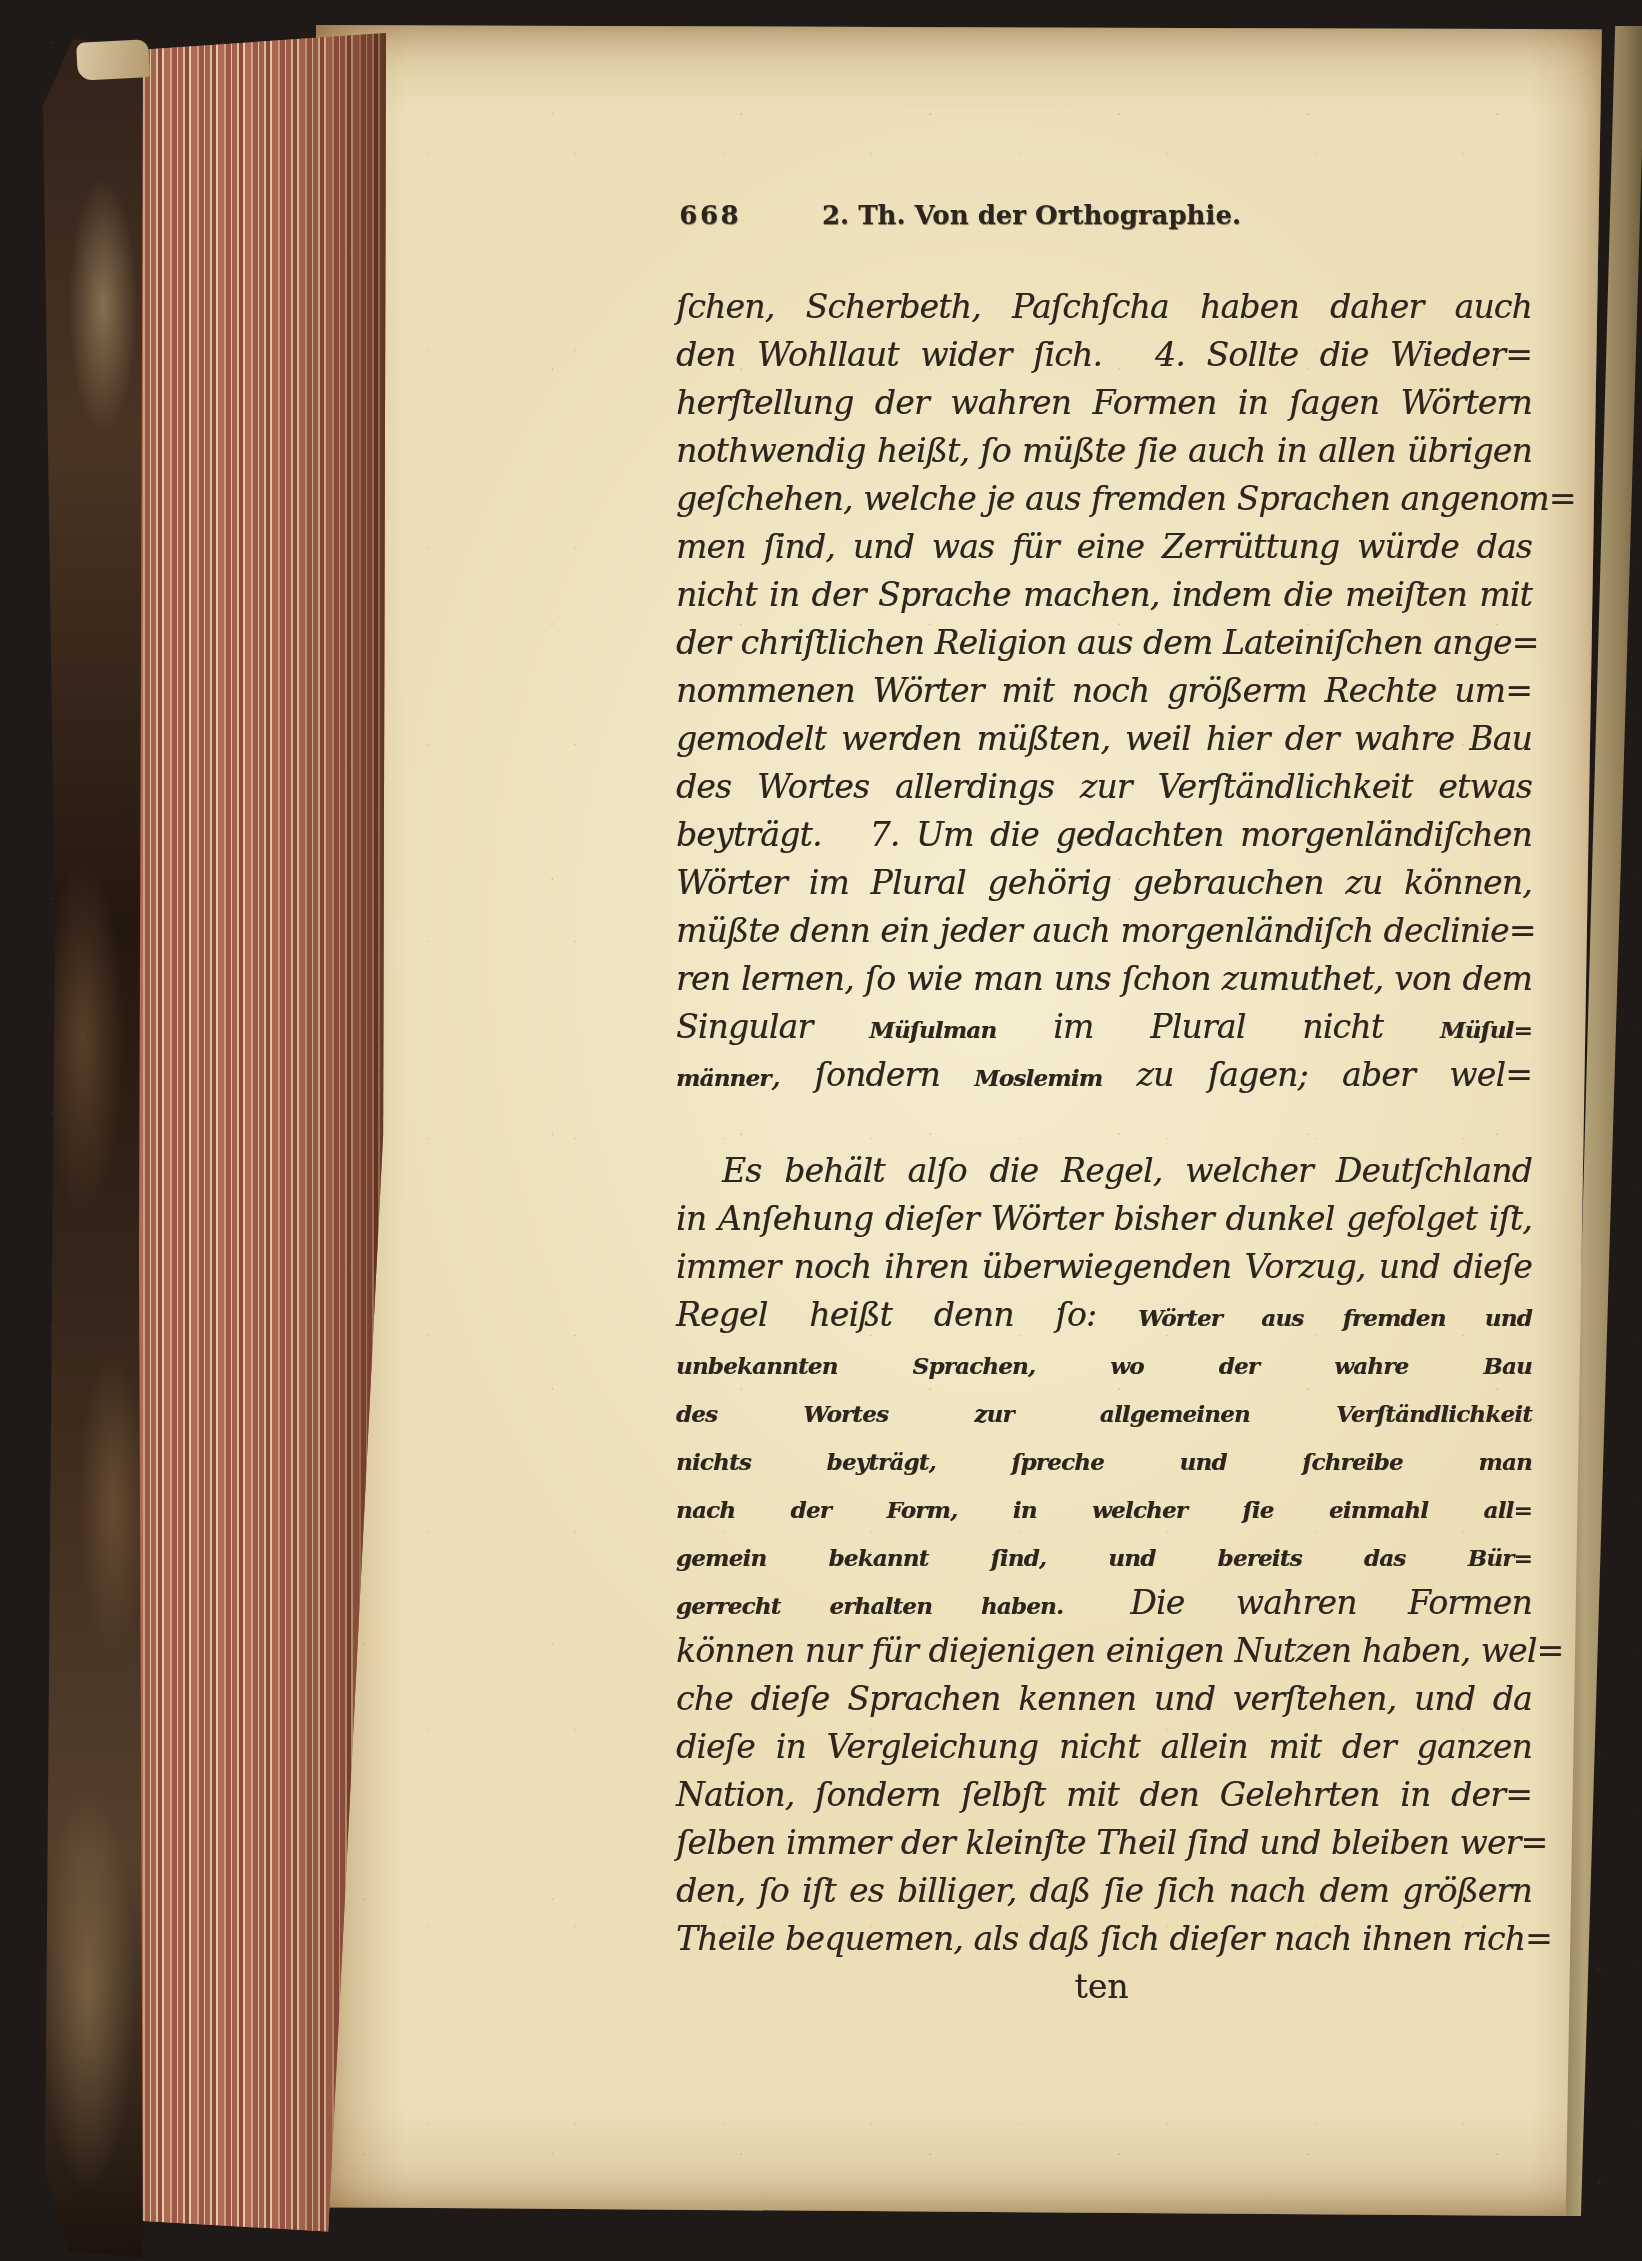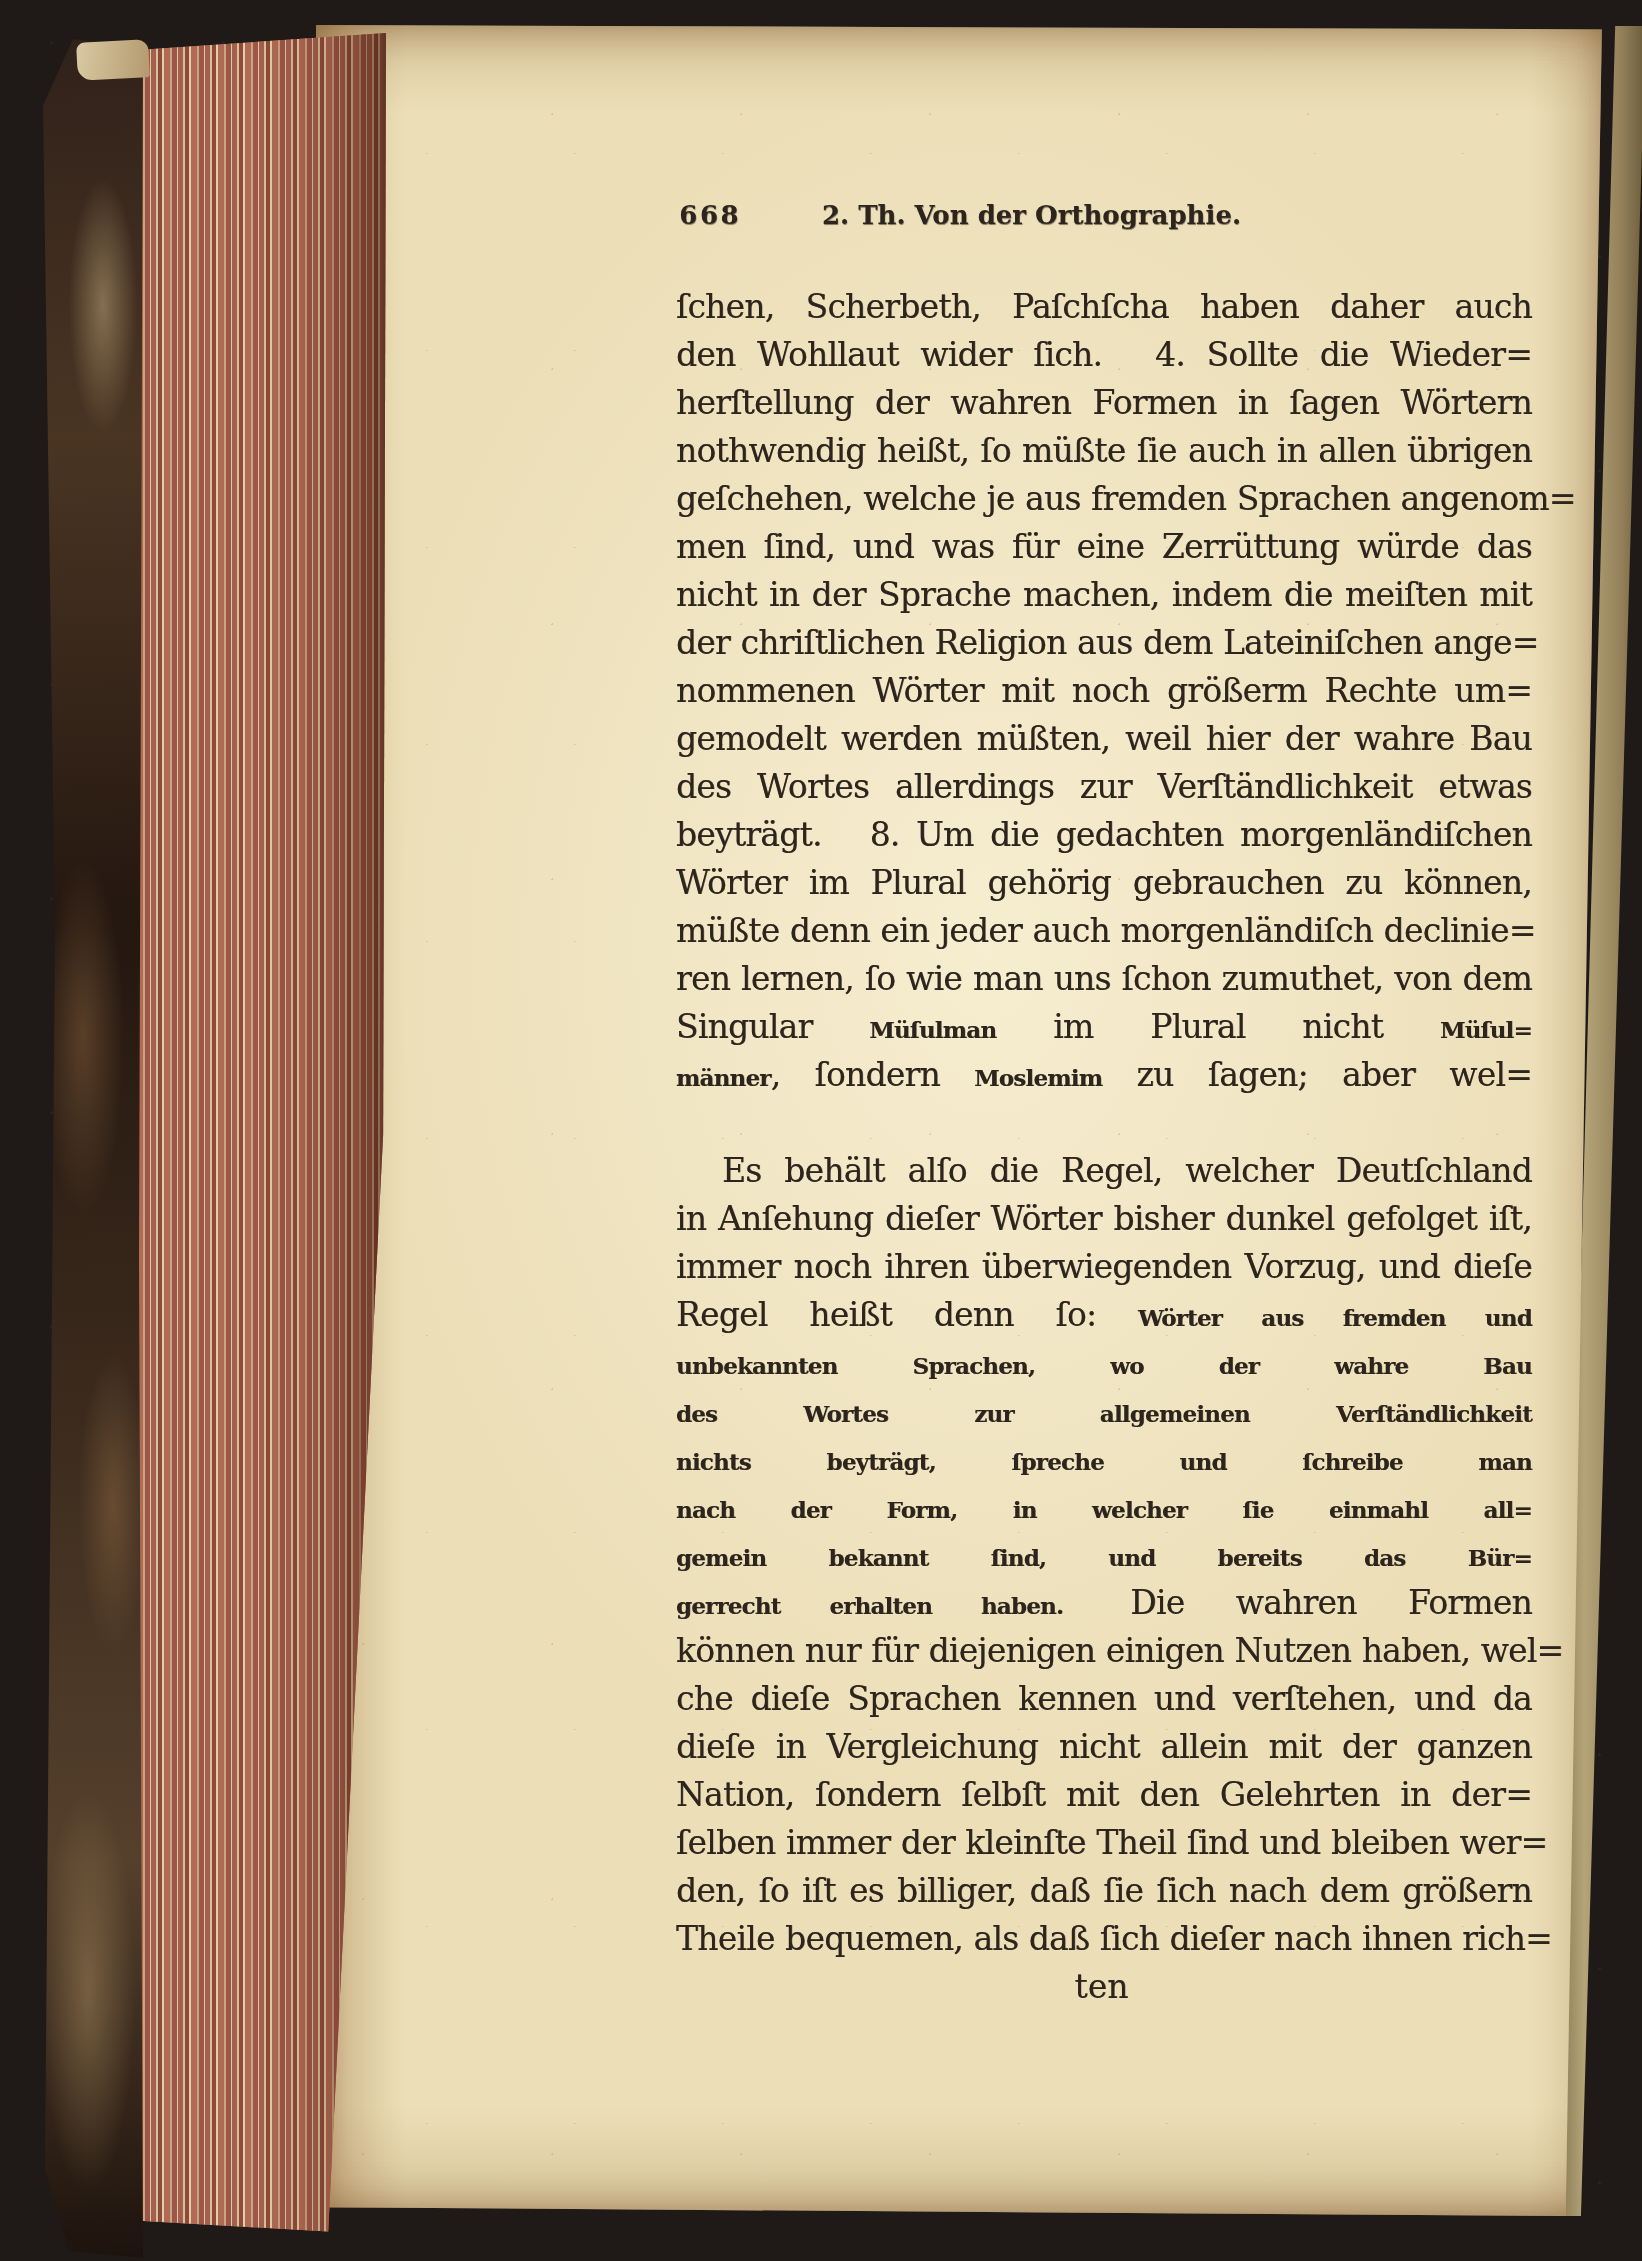--- a/index.html
+++ b/index.html
@@ -95,7 +95,7 @@
     white-space:nowrap;
     text-shadow:0.4px 0.4px 0.6px rgba(45,37,29,.55);
   }
-  .line span{line-height:48px;}
+  .line span{line-height:48px;font-style:italic;}
   .line.short{text-align-last:left;}
   .line.indent{padding-left:46px;width:810px;margin-top:48px;}
   .em{font-weight:bold;font-size:23px;letter-spacing:-0.8px;}

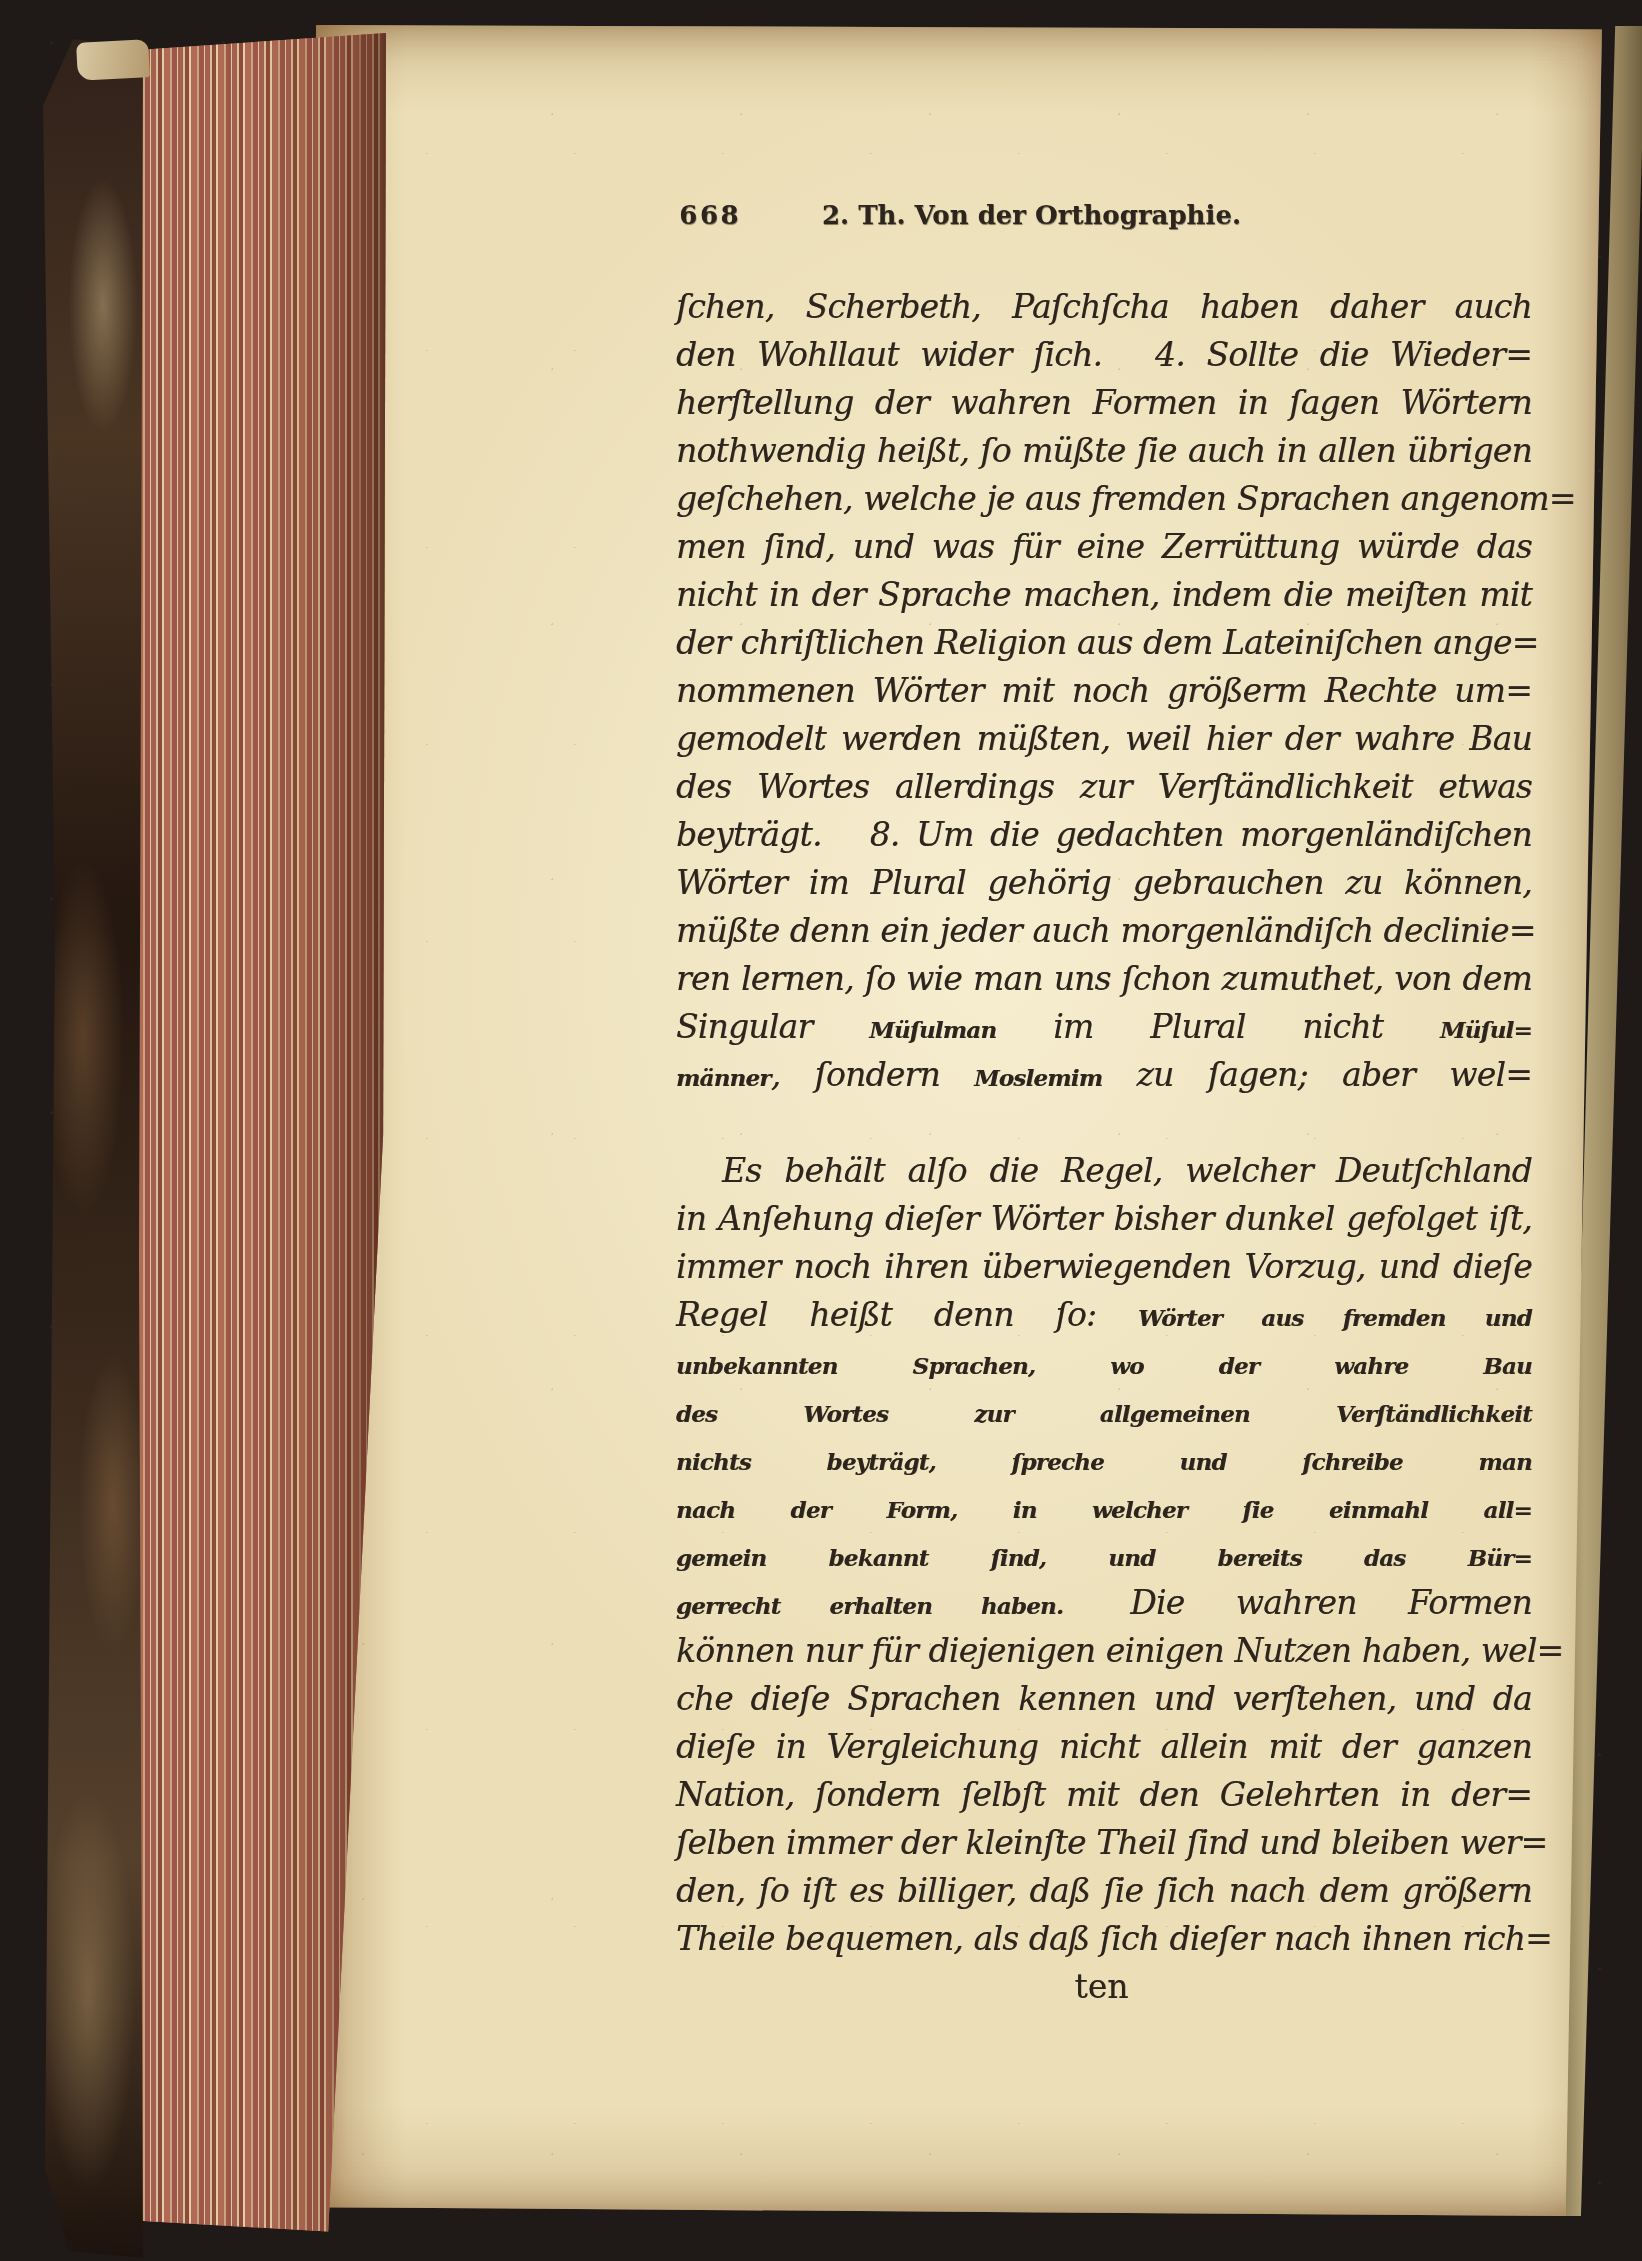--- a/index.html
+++ b/index.html
@@ -129,7 +129,7 @@
         <div class="line"><span>nommenen Wörter mit noch größerm Rechte um=</span></div>
         <div class="line"><span>gemodelt werden müßten, weil hier der wahre Bau</span></div>
         <div class="line"><span>des Wortes allerdings zur Verſtändlichkeit etwas</span></div>
-        <div class="line"><span>beyträgt.   8. Um die gedachten morgenländiſchen</span></div>
+        <div class="line"><span>beyträgt.   7. Um die gedachten morgenländiſchen</span></div>
         <div class="line"><span>Wörter im Plural gehörig gebrauchen zu können,</span></div>
         <div class="line"><span>müßte denn ein jeder auch morgenländiſch declinie=</span></div>
         <div class="line"><span>ren lernen, ſo wie man uns ſchon zumuthet, von dem</span></div>

